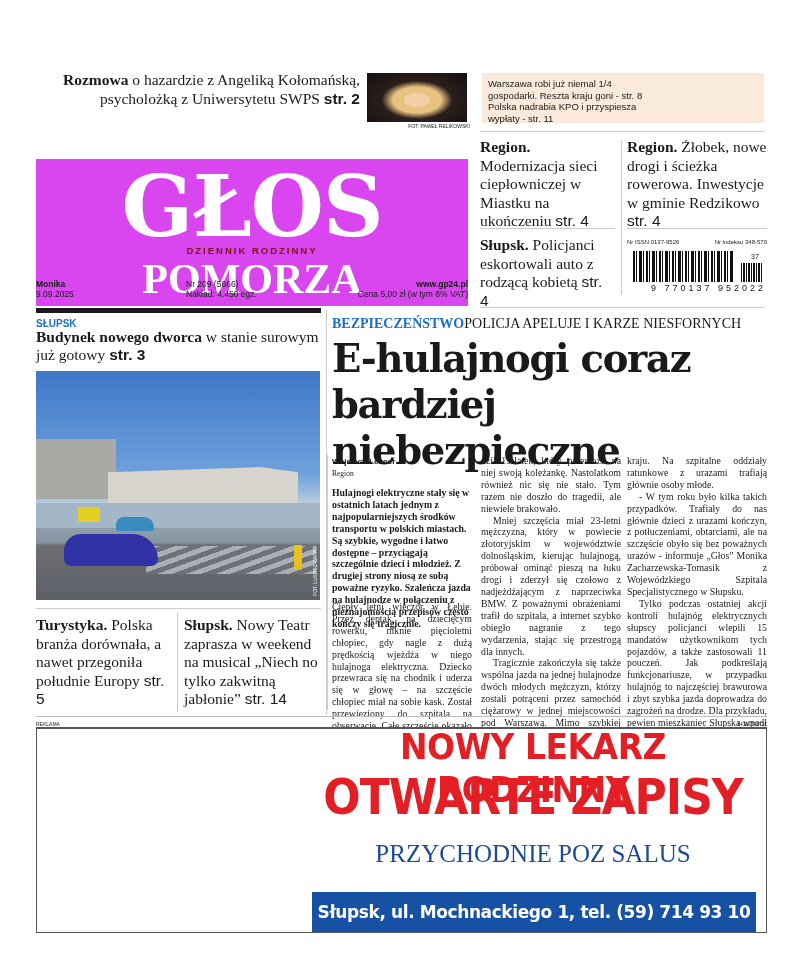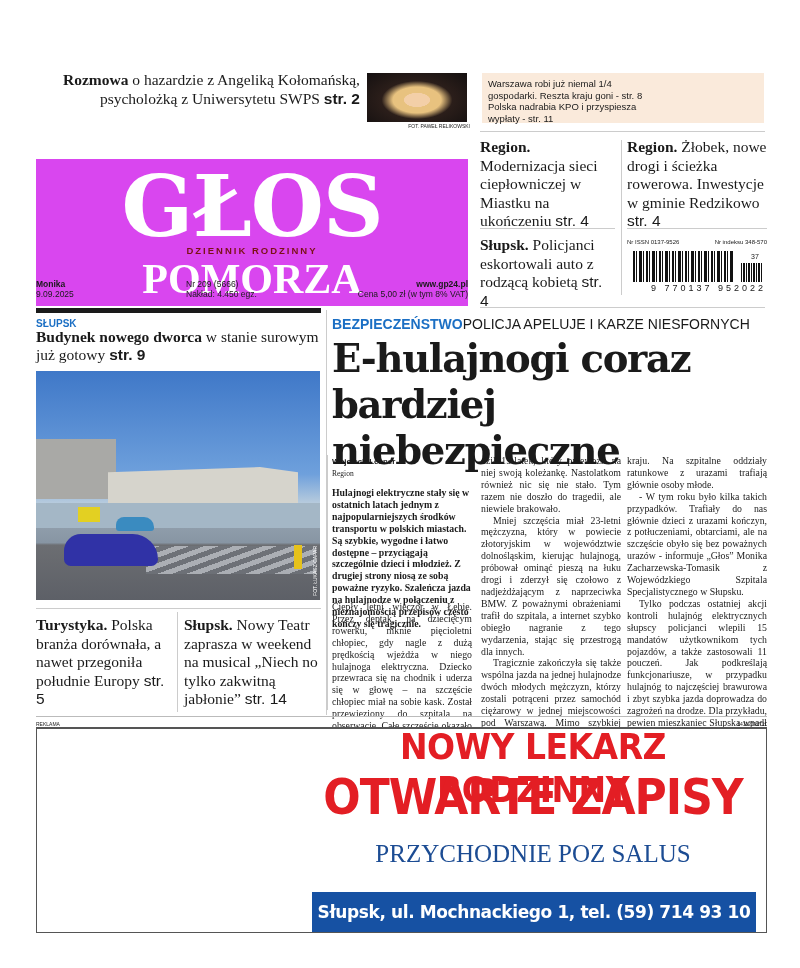--- a/index.html
+++ b/index.html
@@ -78,7 +78,7 @@
   #bl2 { left: 184px; top: 616px; width: 136px; }
 
   
-  #kicker { left: 332px; top: 316px; font-family: Liberation Sans, sans-serif; font-size: 14px; }
+  #kicker { left: 332px; top: 316px; font-family: Liberation Serif, serif; font-size: 14px; }
   #kicker b { color: #1b6fc4; font-weight: 900; }
   #headline { left: 332px; top: 336px; width: 440px; font-family: "DejaVu Serif", serif; font-weight: bold; font-size: 38.5px; line-height: 46px; letter-spacing: -1.3px; }
 

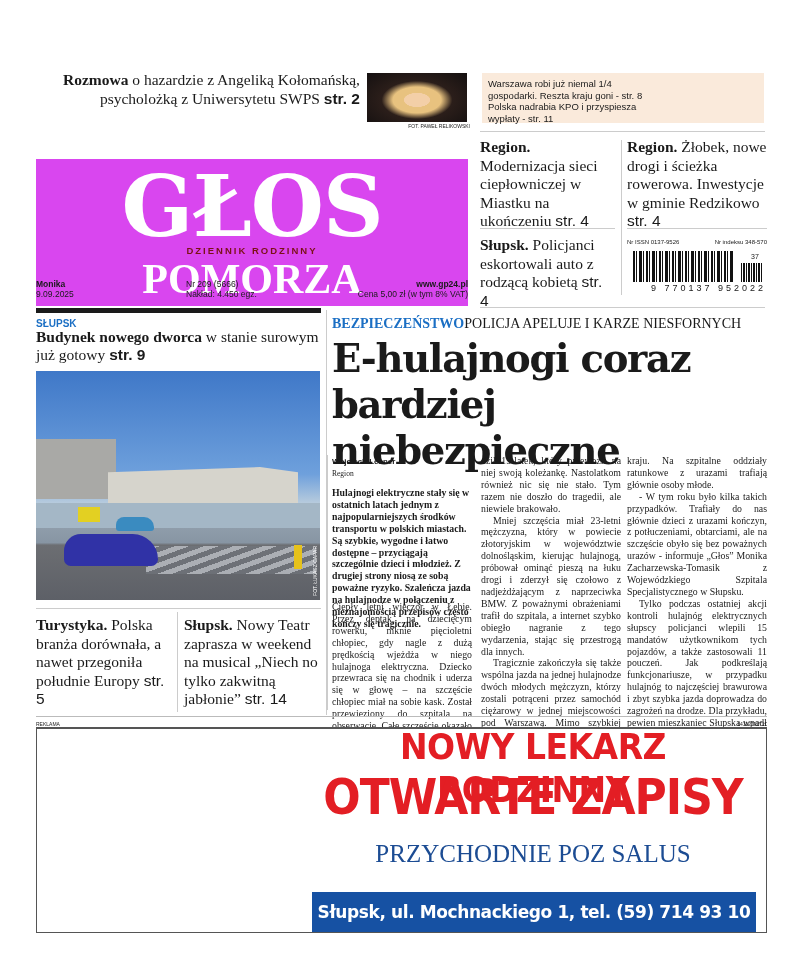--- a/index.html
+++ b/index.html
@@ -177,7 +177,7 @@
 <div class="abs vrule" style="left:326px;top:310px;height:405px;"></div>
 <div id="slupsk-kicker" class="abs">SŁUPSK</div>
 <div id="lead-left" class="abs">
-  <b>Budynek nowego dworca</b><span> w stanie surowym już gotowy </span><span class="str">str. 9</span>
+  <b>Budynek nowego dworca</b><span> w stanie surowym już gotowy </span><span class="str">str. 3</span>
 </div>
 
 <div id="photo" class="abs">

